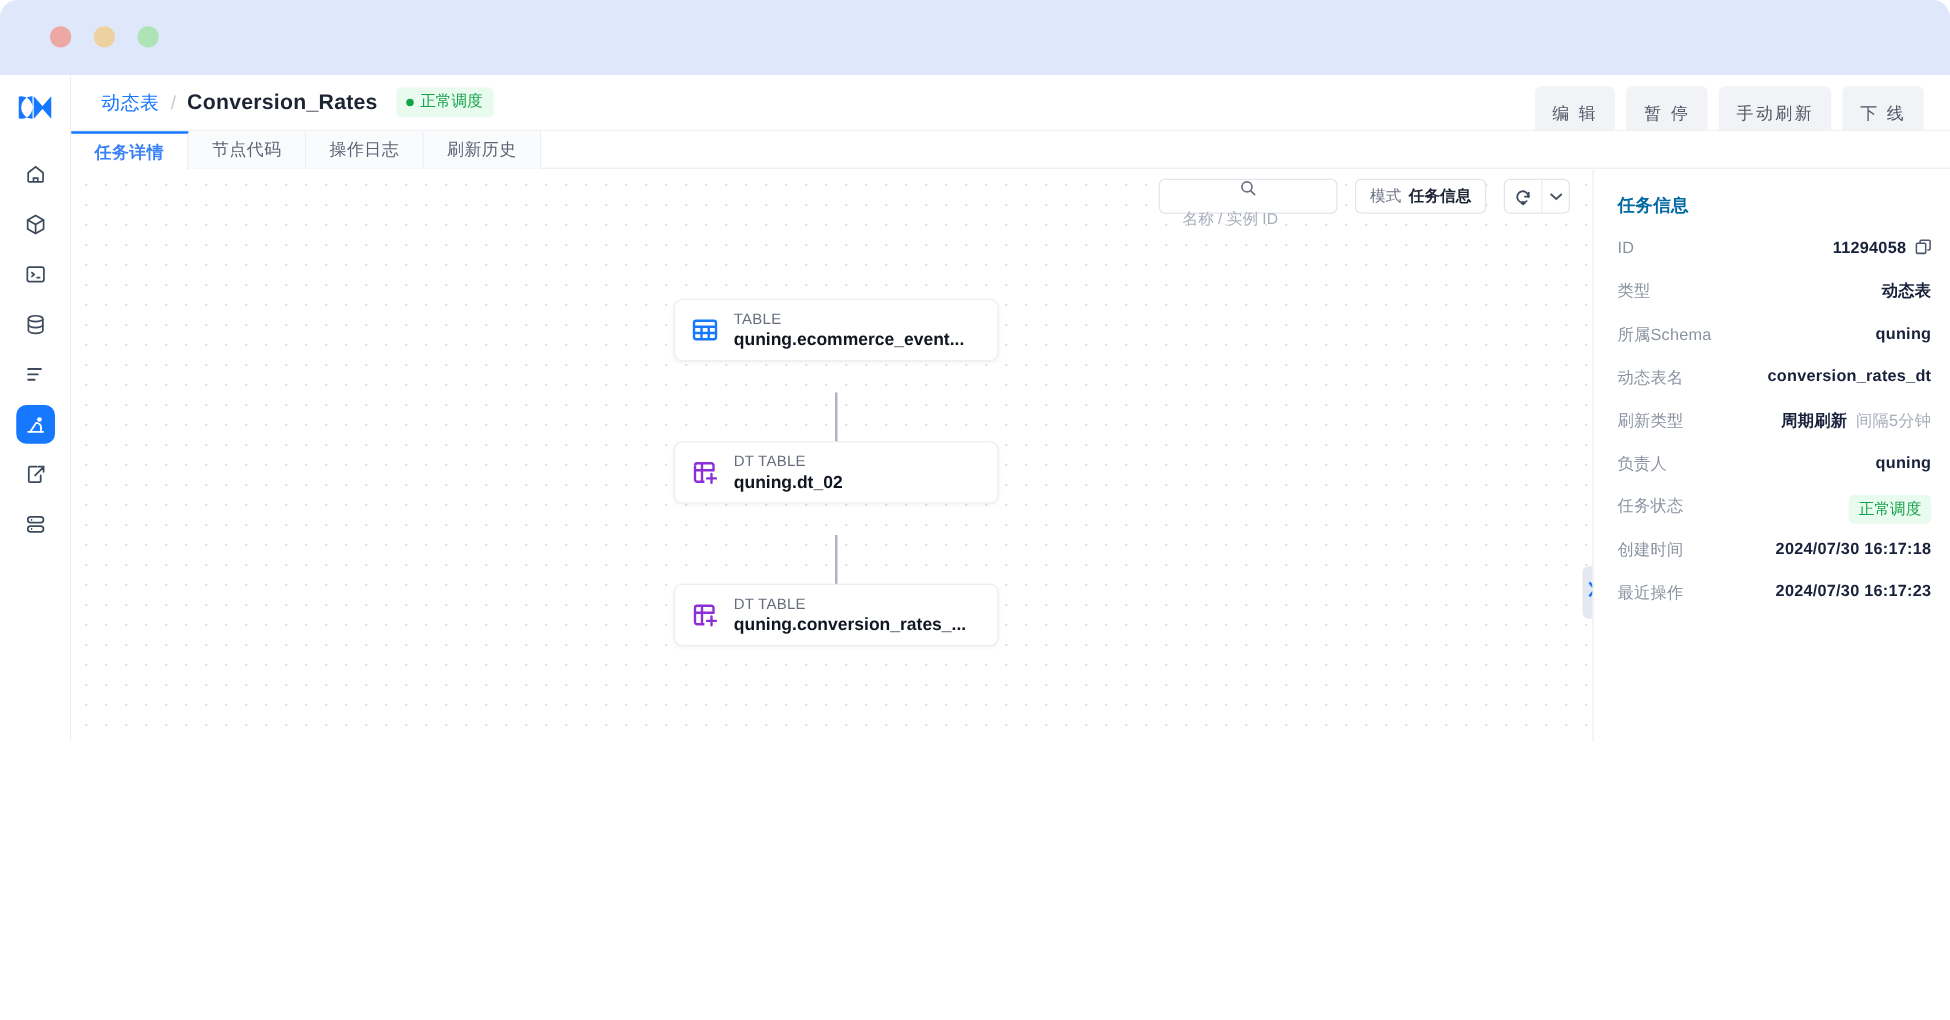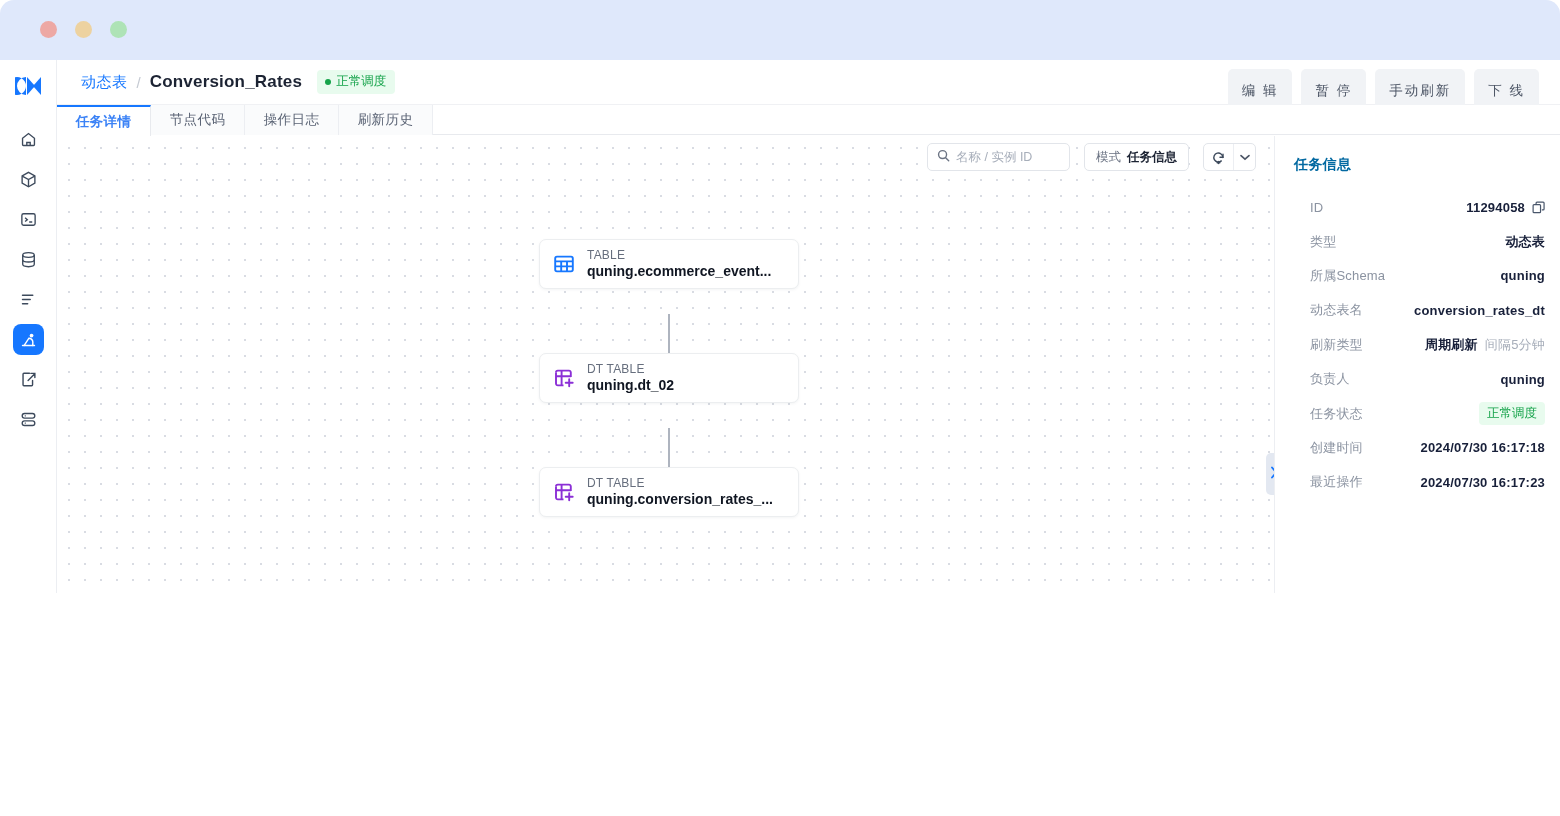--- a/index.html
+++ b/index.html
@@ -159,7 +159,7 @@
     border: 1px solid #e2e5ea;
     border-radius: 5px;
     display: flex; align-items: center;
-    padding: 0 9px; gap: 6px;
+    padding: 0 9px; gap: 6px; flex-direction: column;
   }
   #search-input {
     border: none; outline: none;

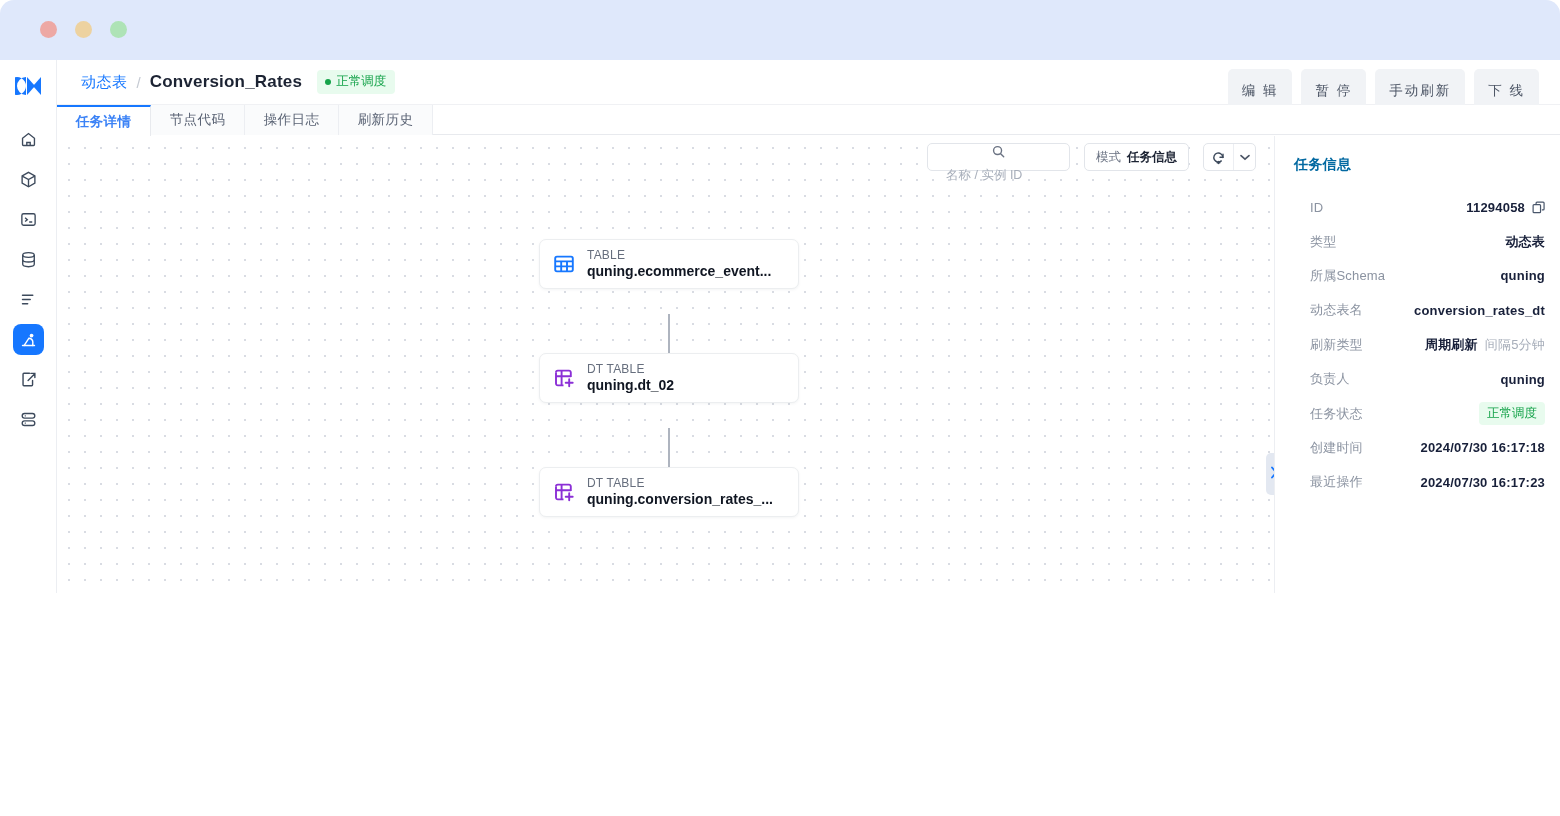--- a/index.html
+++ b/index.html
@@ -255,9 +255,8 @@
     margin-bottom: 16px; letter-spacing: .3px;
   }
   .info-row {
-    display: flex; align-items: center; justify-content: space-between;
+    display: flex; align-items: flex-start; justify-content: space-between;
     height: 34.4px;
-    margin-left: 16px;
   }
   .info-key { font-size: 13px; color: #8b93a1; letter-spacing: .2px; }
   .info-val {

